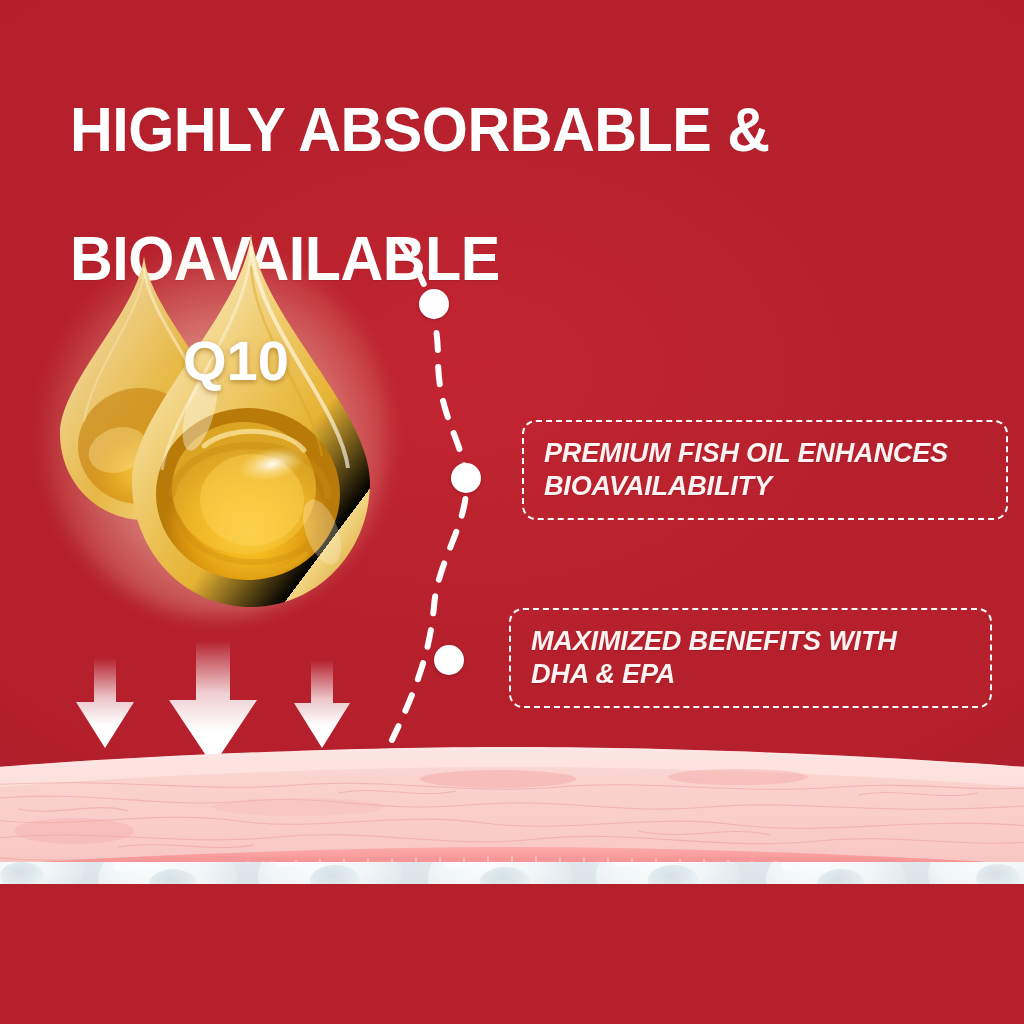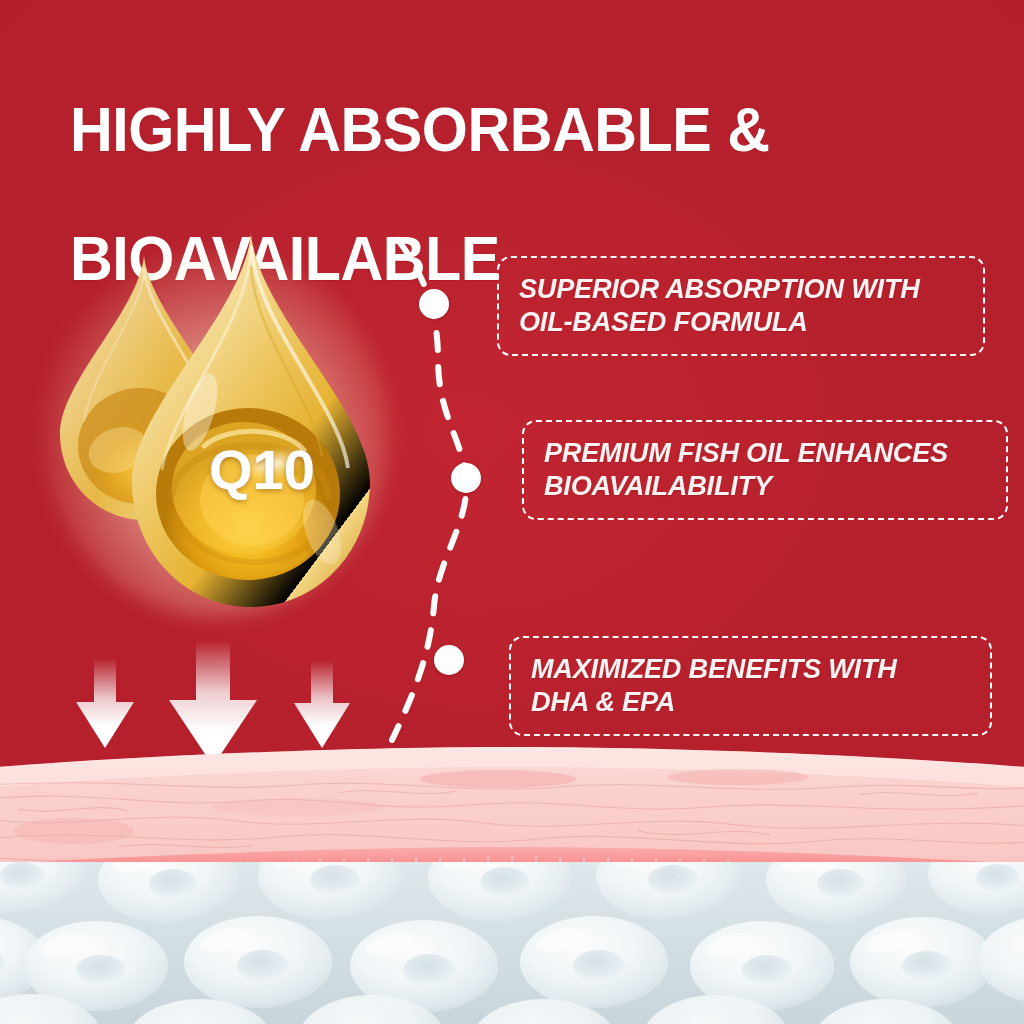--- a/index.html
+++ b/index.html
@@ -9,7 +9,7 @@
     font-family:"Liberation Sans","DejaVu Sans",sans-serif;
     background:#b5202c;
   }
-  #stage{position:relative;width:1024px;height:1024px;overflow:hidden;background:#b5202c;text-decoration:underline;}
+  #stage{position:relative;width:1024px;height:884px;overflow:hidden;background:#b5202c;text-decoration:underline;}
 
   
   .bg-base{position:absolute;inset:0;background:#b5202c;}

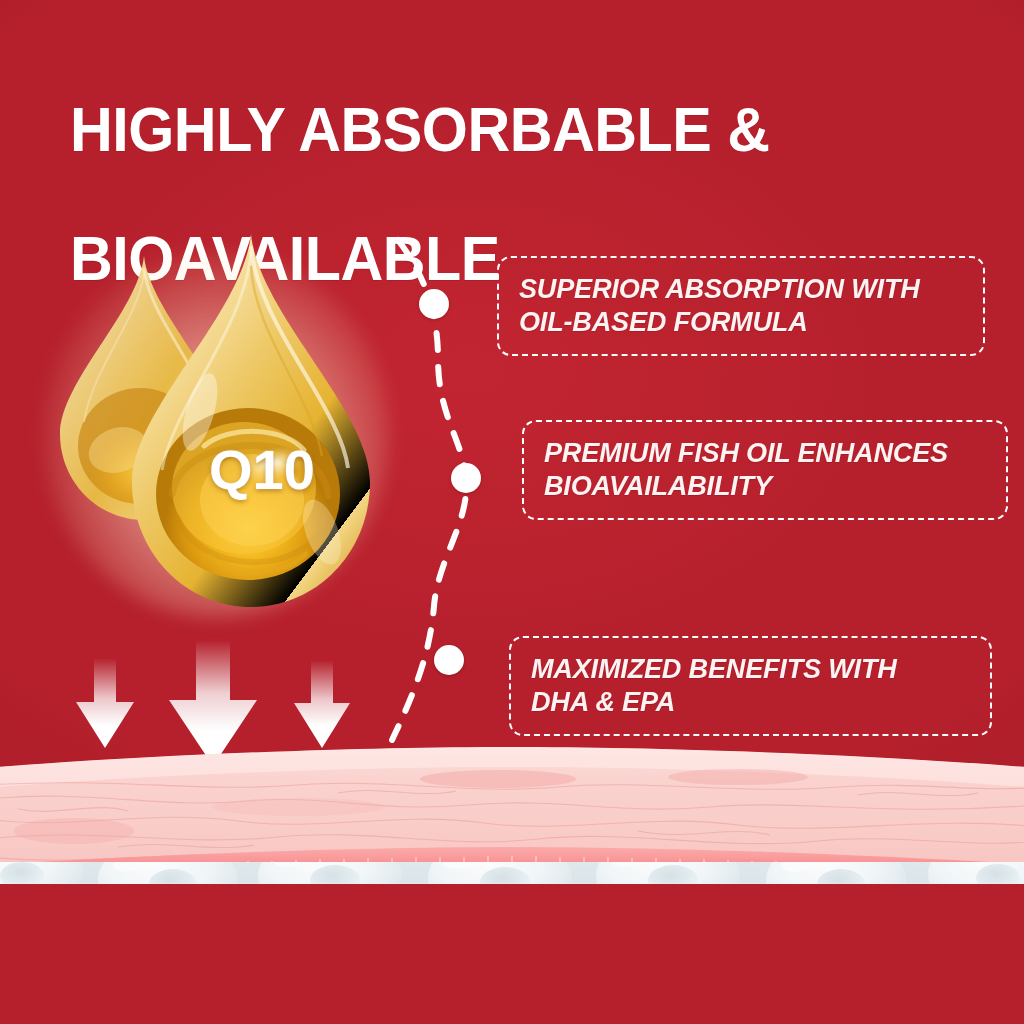--- a/index.html
+++ b/index.html
@@ -251,10 +251,6 @@
   <div class="node node-2"></div>
   <div class="node node-3"></div>
 
-  <div class="callout callout-1">
-    <div class="ctext">SUPERIOR ABSORPTION WITH
-OIL-BASED FORMULA</div>
-  </div>
   <div class="callout callout-2">
     <div class="ctext">PREMIUM FISH OIL ENHANCES
 BIOAVAILABILITY</div>

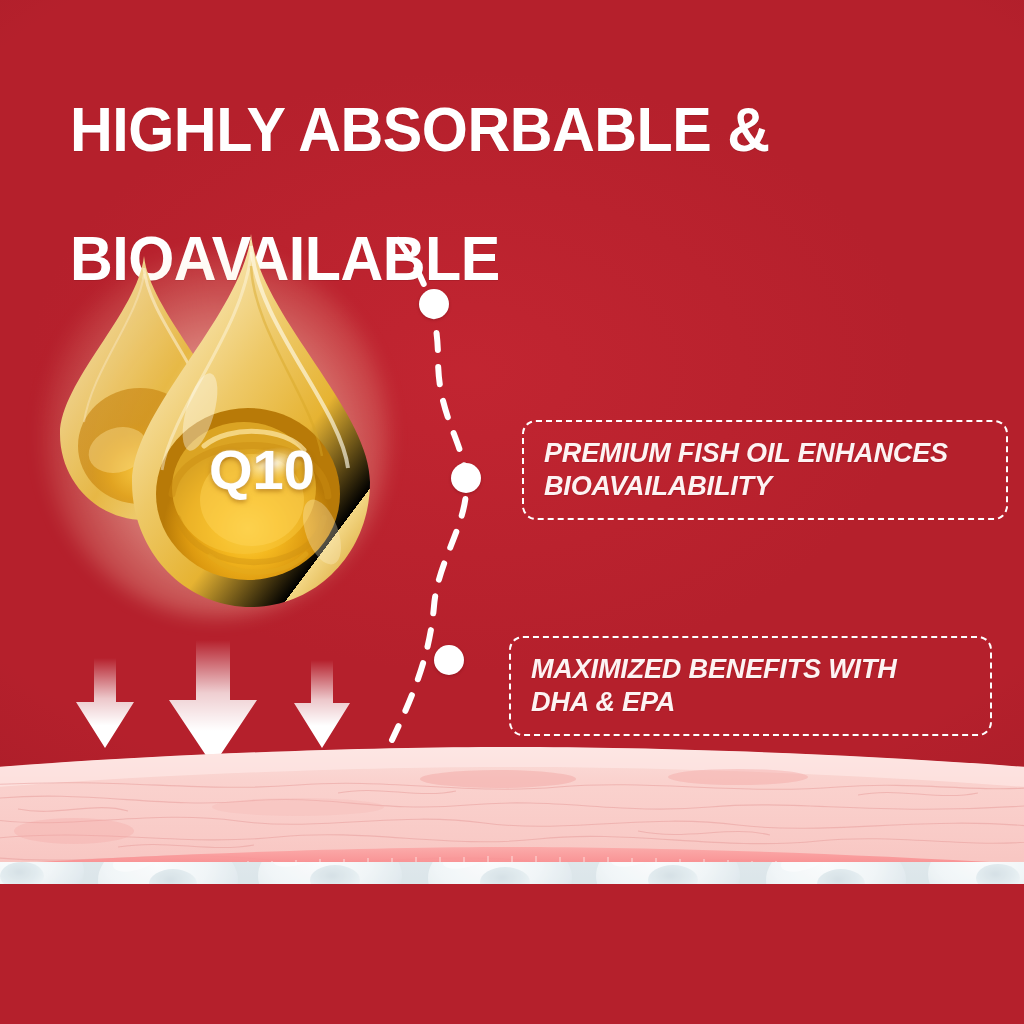--- a/index.html
+++ b/index.html
@@ -49,8 +49,8 @@
   .drop-front{left:78px;top:0px;width:250px;height:378px;}
 
   .q10{
-    position:absolute;left:89px;top:0px;width:250px;height:378px;
-    display:flex;align-items:center;justify-content:center;
+    position:absolute;left:63px;top:0px;width:250px;height:378px;
+    display:flex;align-items:flex-start;justify-content:center;
     padding-top:96px;box-sizing:border-box;
     pointer-events:none;
   }

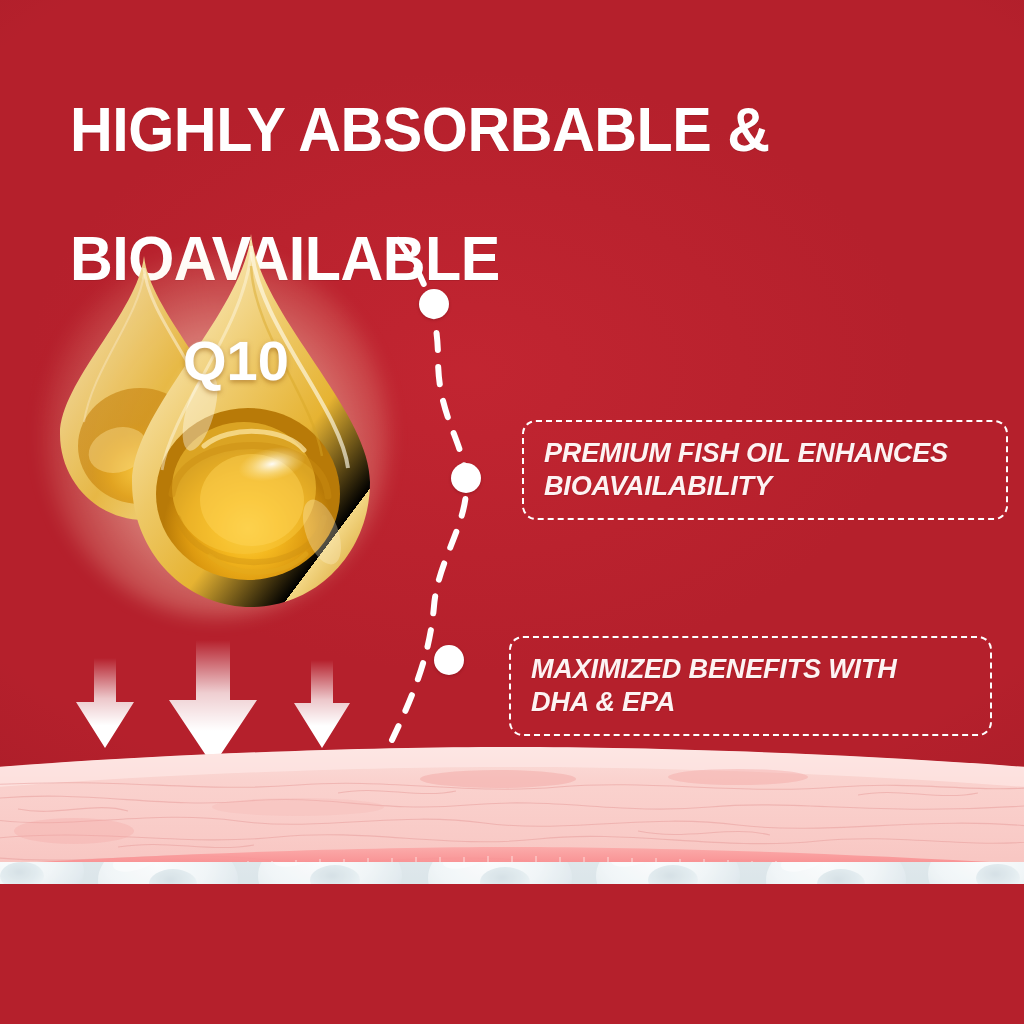--- a/index.html
+++ b/index.html
@@ -99,7 +99,7 @@
   }
   .callout-1{left:497px;top:256px;width:488px;height:100px;}
   .callout-2{left:522px;top:420px;width:486px;height:100px;}
-  .callout-3{left:509px;top:636px;width:483px;height:100px;}
+  .callout-3{left:509px;top:608px;width:483px;height:100px;}
 
   
   .skin{position:absolute;left:-2px;top:735px;width:1028px;height:165px;overflow:hidden;}

